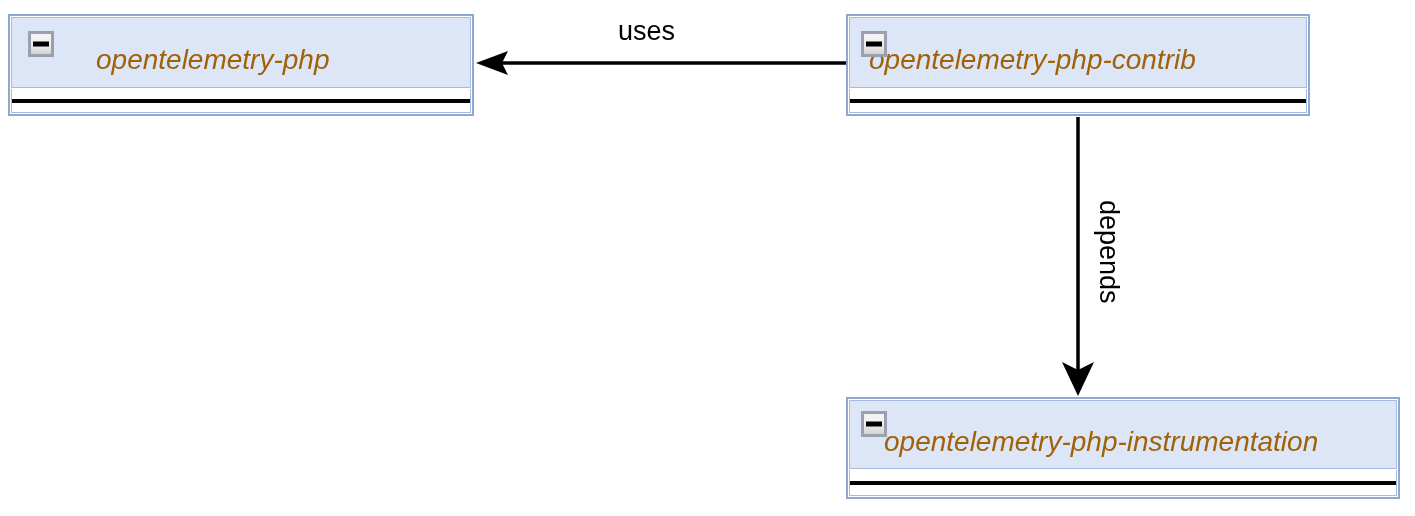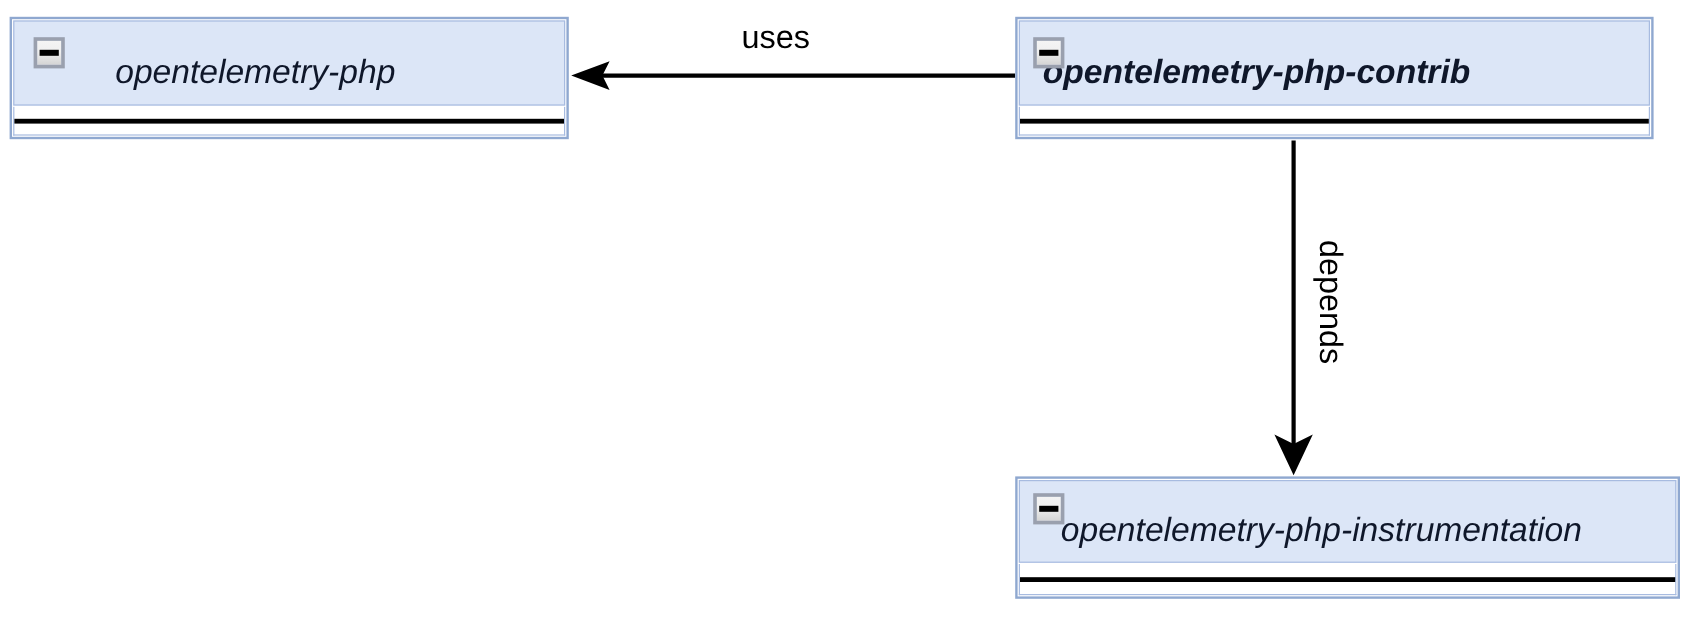--- a/index.html
+++ b/index.html
@@ -82,7 +82,7 @@
     position: absolute;
     font-style: italic;
     font-size: 28px;
-    color: #0f172a;
+    color: #a16207;
     white-space: nowrap;
     line-height: 1;
     z-index: 1;

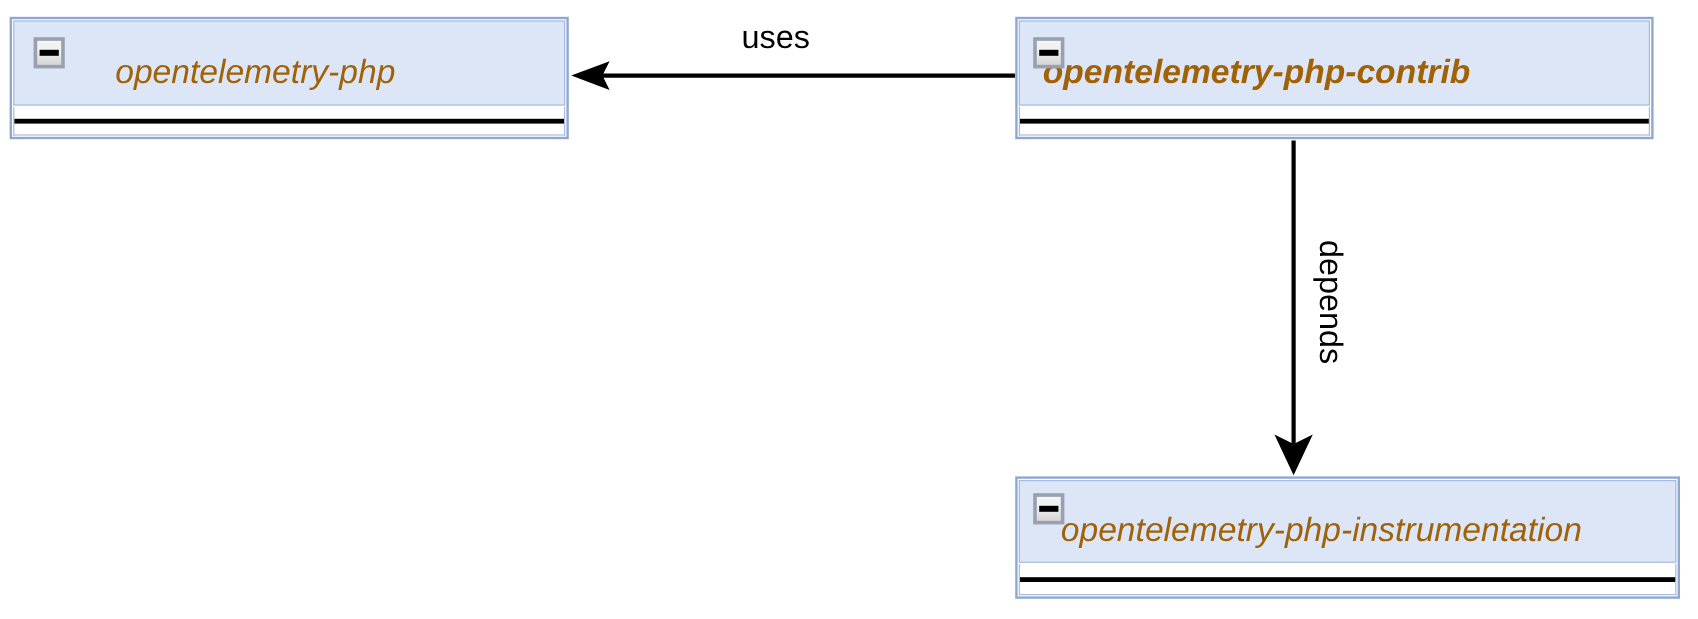--- a/index.html
+++ b/index.html
@@ -139,7 +139,7 @@
     <div class="pkg-foot" style="height:24px;"></div>
   </div>
 
-  <div class="pkg" style="left:846px; top:14px; width:532px; height:102px;font-weight:bold;">
+  <div class="pkg" style="left:846px; top:14px; width:464px; height:102px;">
     <div class="pkg-body">
       <div class="collapse-icon" style="left:11px; top:13px;"></div>
       <div class="pkg-label" style="left:19px; top:28px;">opentelemetry-php-contrib</div>

